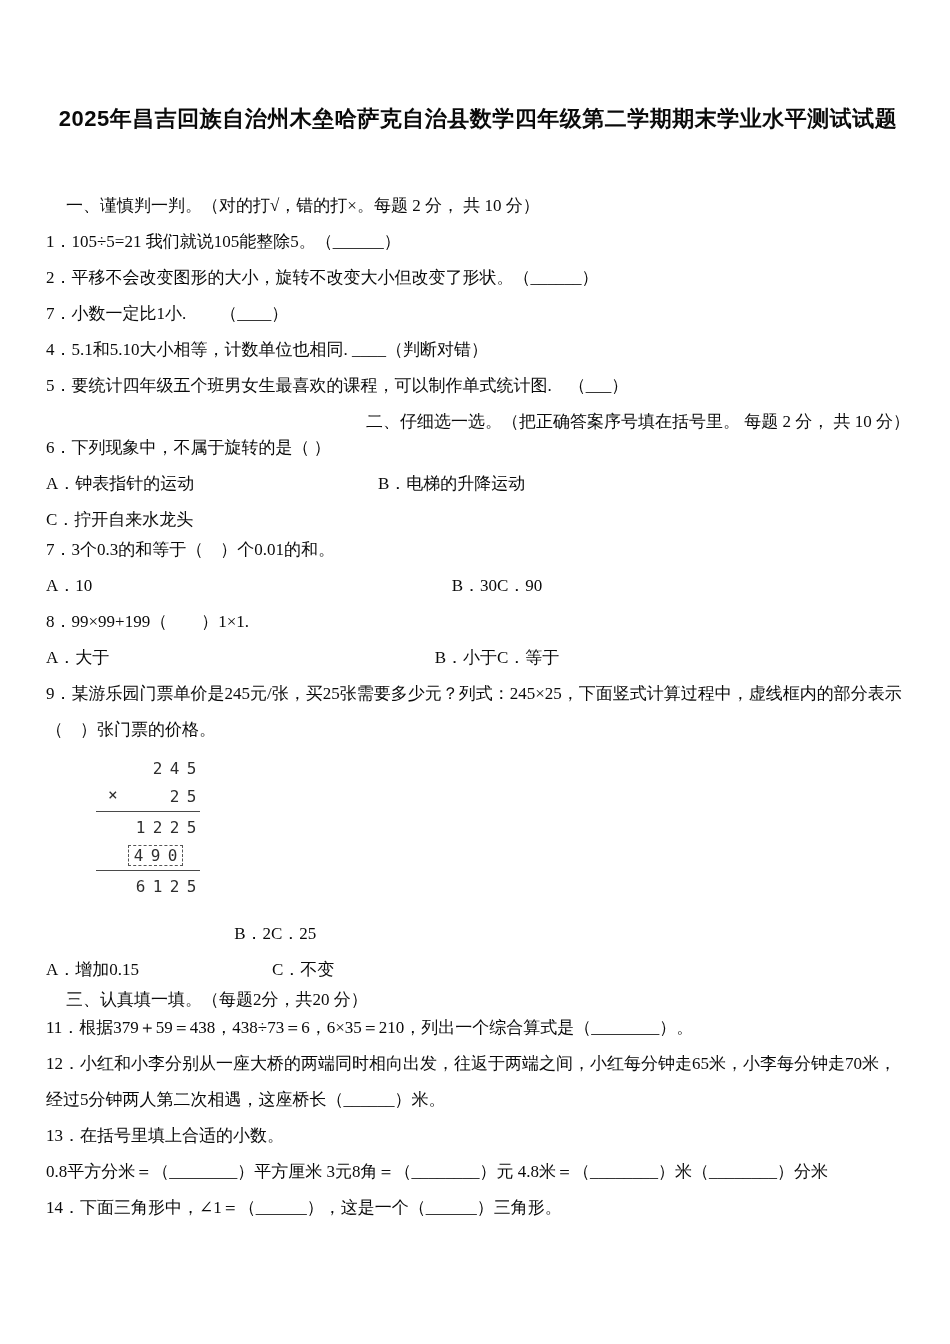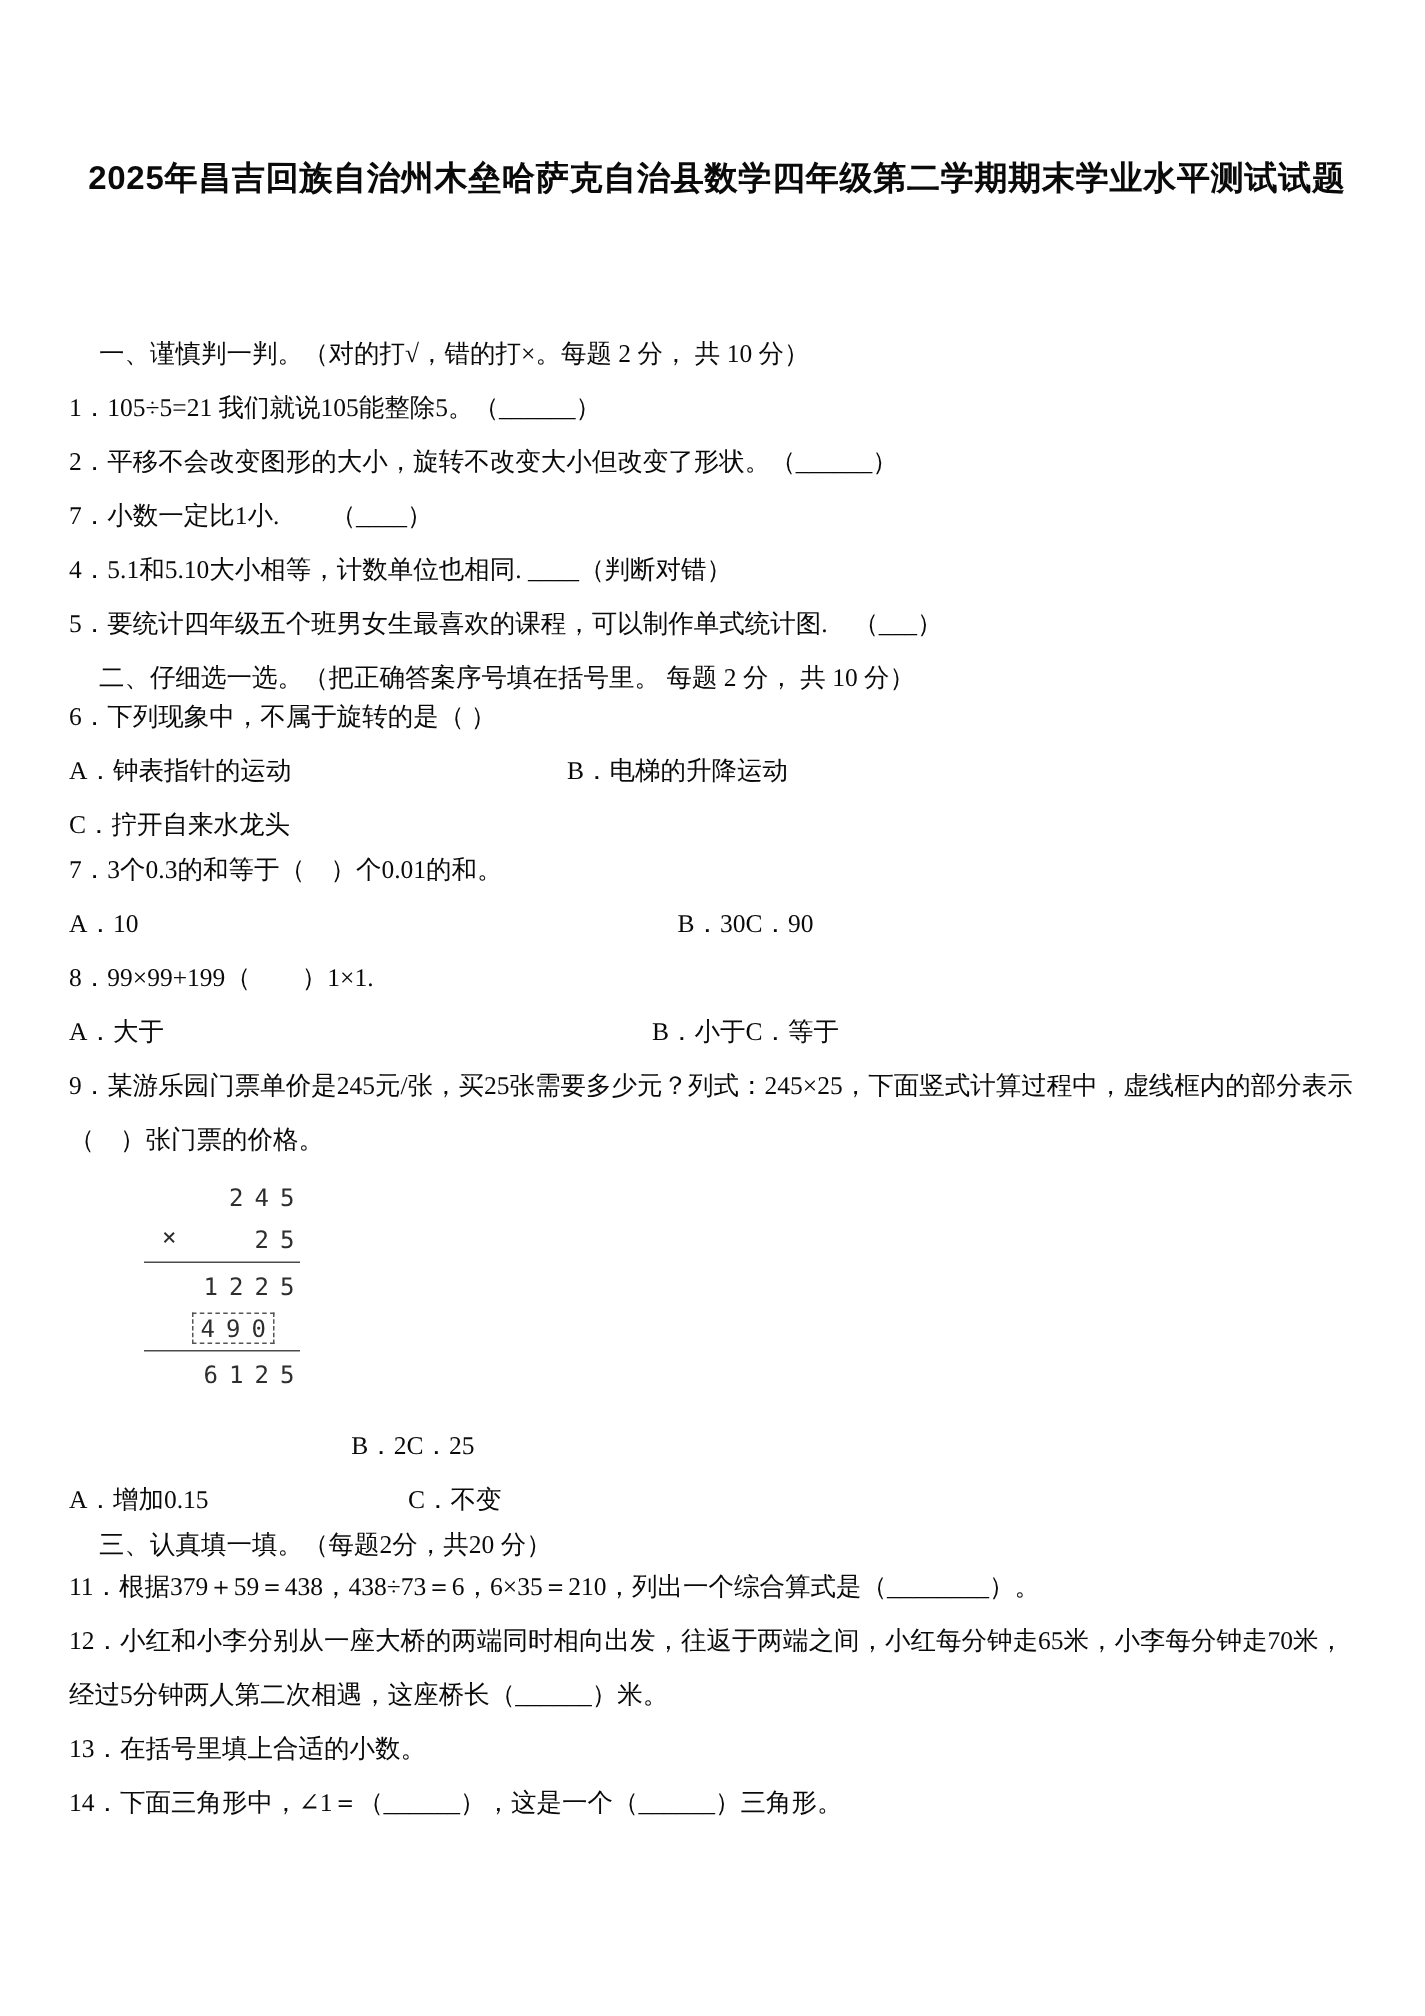--- a/index.html
+++ b/index.html
@@ -26,7 +26,7 @@
     font-weight: bold;
     text-align: center;
     white-space: nowrap;
-    margin: 0 -4px 90px -4px;
+    margin: 0 -4px 60px -4px;
     letter-spacing: 0.5px;
   }
   .line {

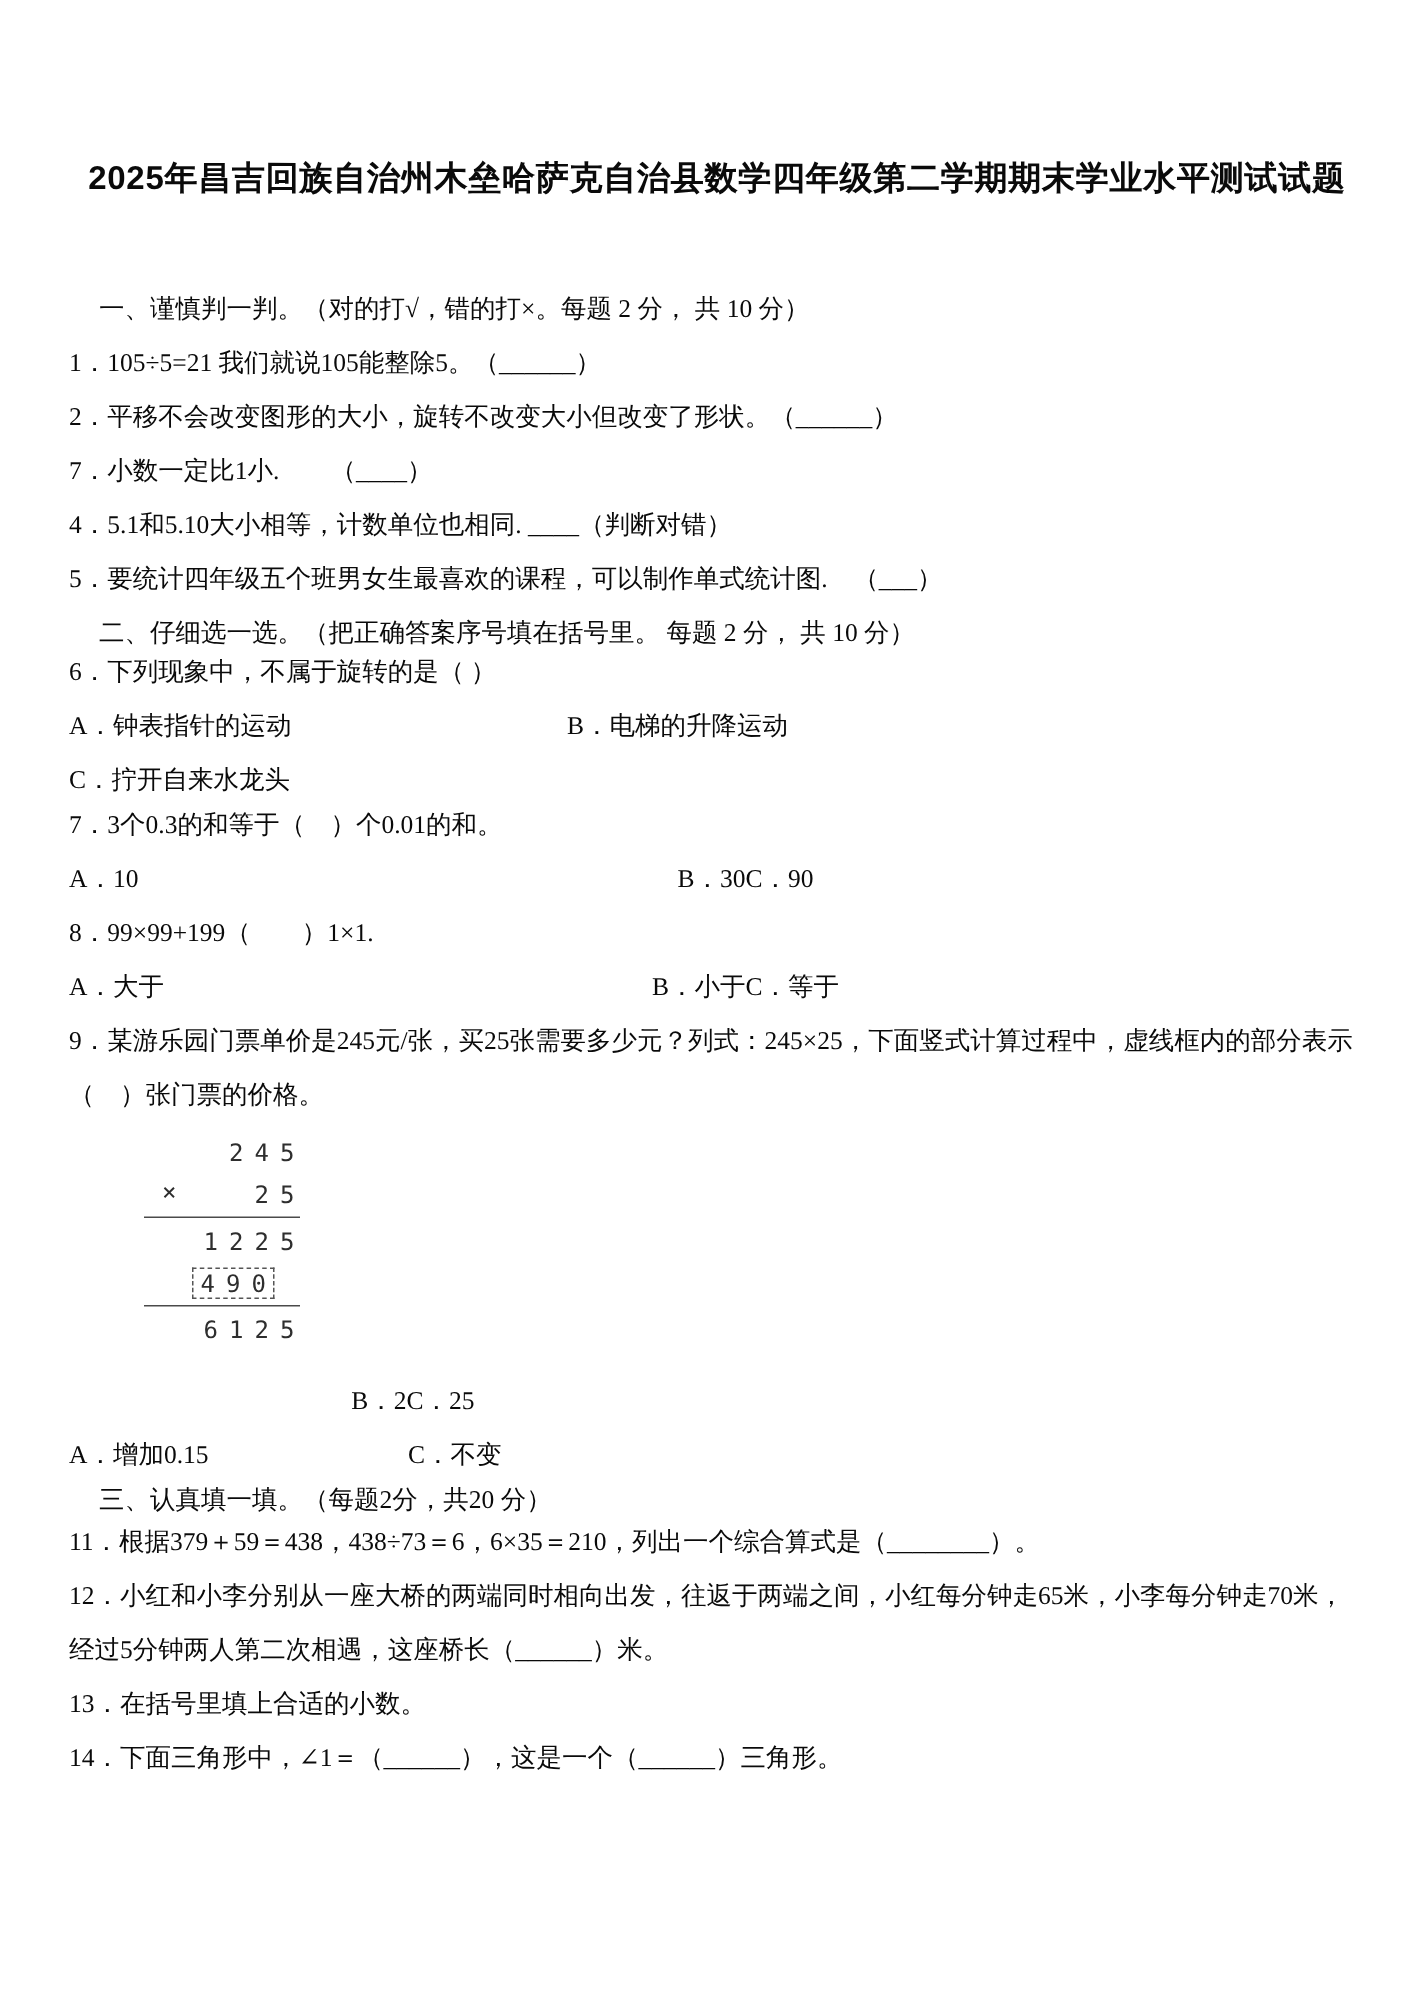--- a/index.html
+++ b/index.html
@@ -36,7 +36,7 @@
     white-space: nowrap;
   }
   .heading { margin-bottom: 12px; margin-left: 20px; }
-  .heading-s2 { margin-bottom: 2px; }
+  .heading-s2 { margin-bottom: 2px; text-align: right; }
   .heading-s3 { margin-top: -6px; margin-bottom: 4px; }
   .tight-top { margin-top: -6px; }
   .optrow { display: flex; }

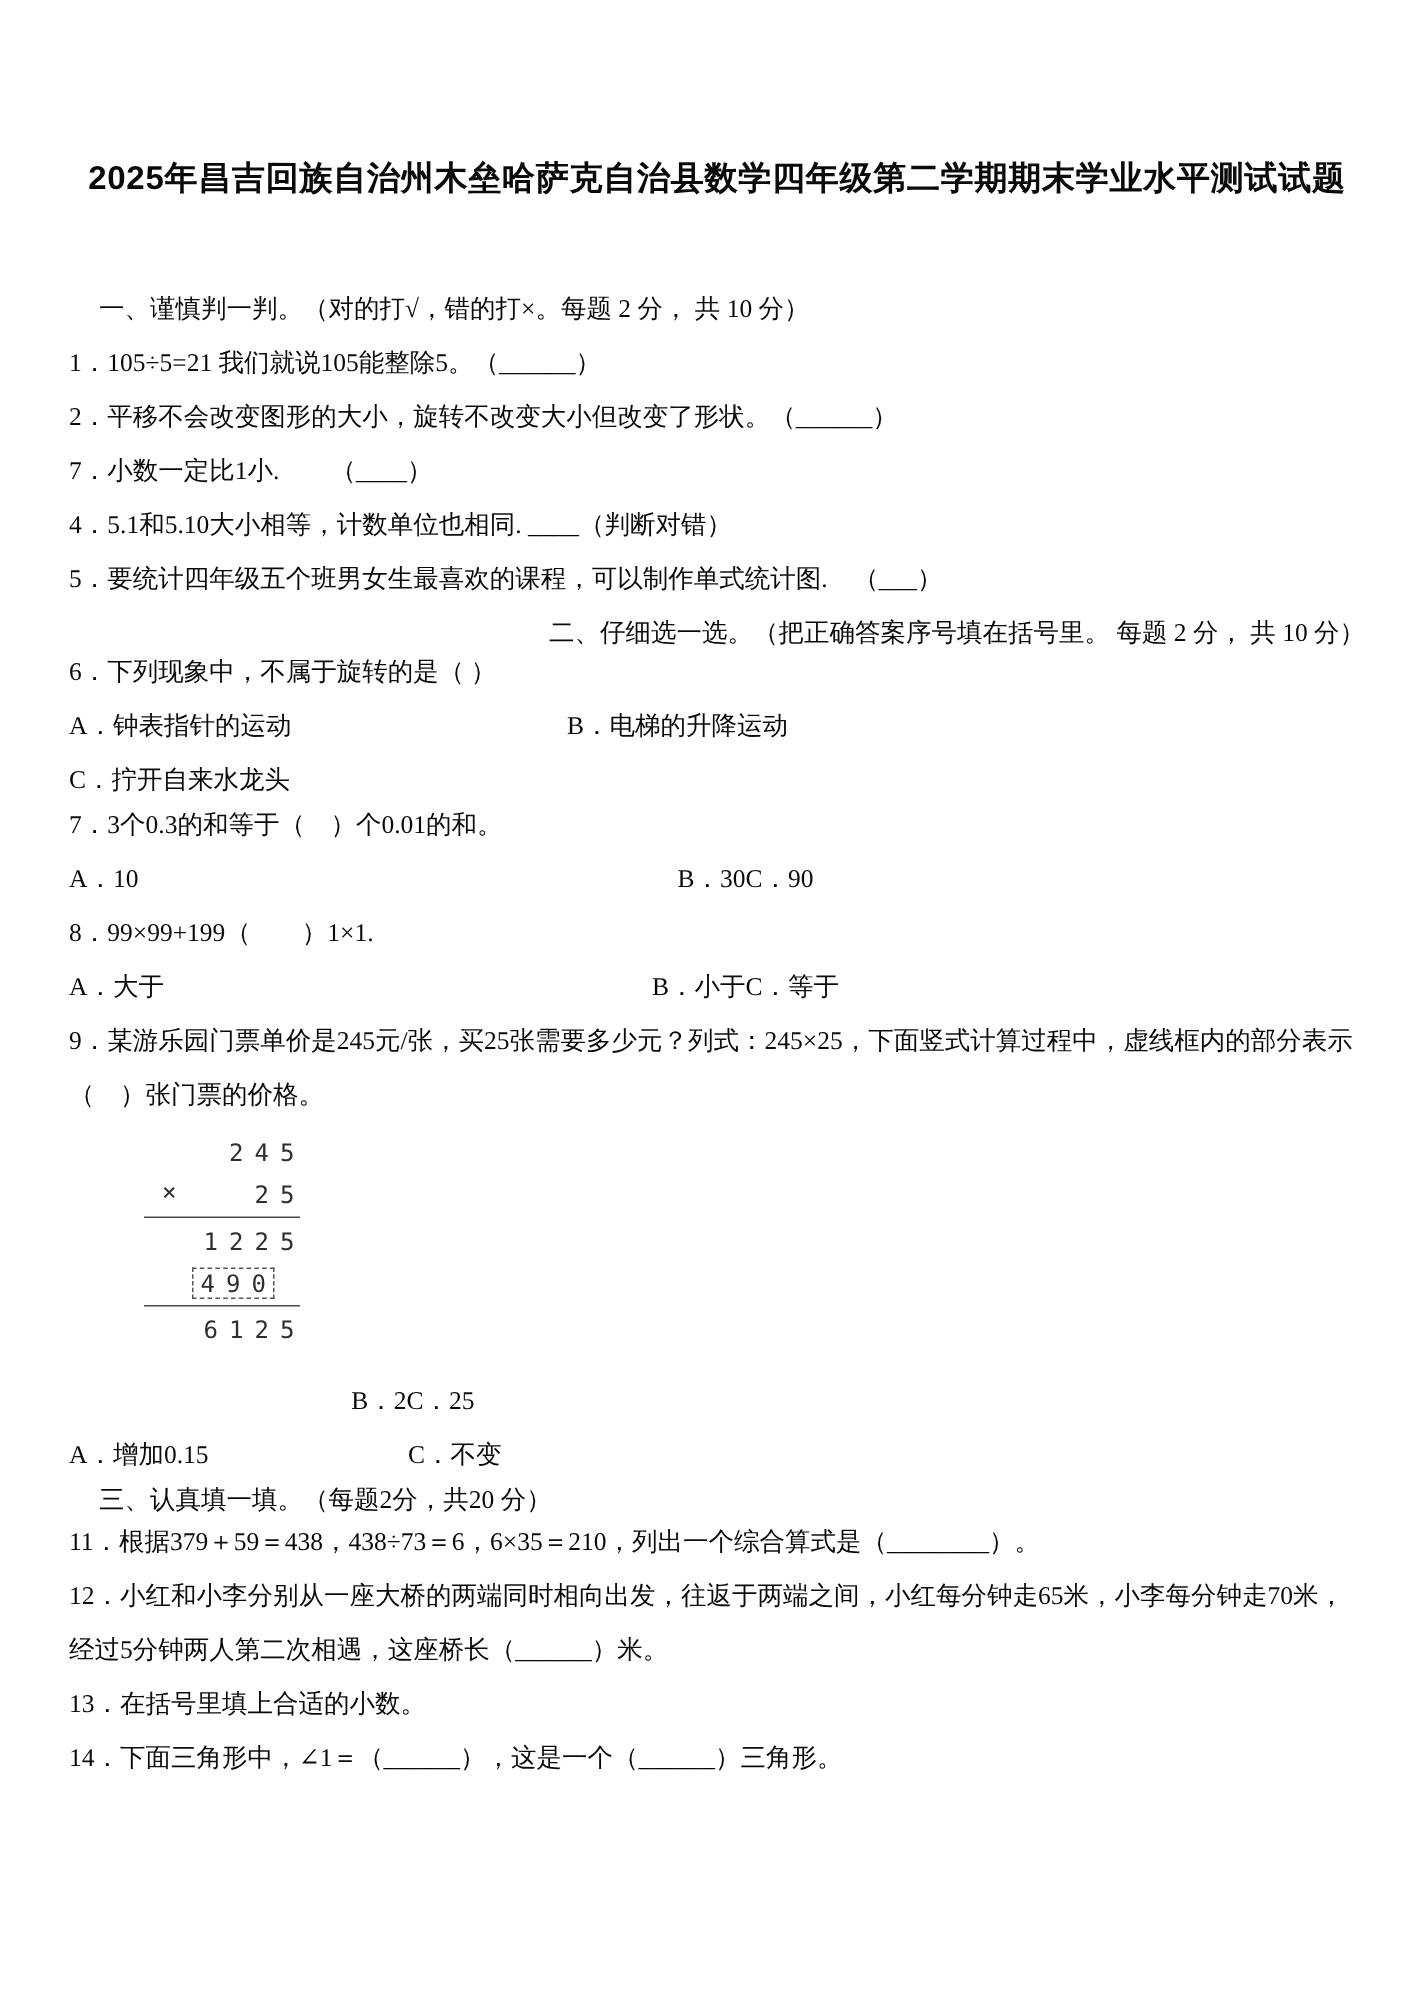--- a/index.html
+++ b/index.html
@@ -172,6 +172,7 @@
   <div class="line">12．小红和小李分别从一座大桥的两端同时相向出发，往返于两端之间，小红每分钟走65米，小李每分钟走70米，</div>
   <div class="line">经过5分钟两人第二次相遇，这座桥长（______）米。</div>
   <div class="line">13．在括号里填上合适的小数。</div>
+  <div class="line">0.8平方分米＝（________）平方厘米 3元8角＝（________）元 4.8米＝（________）米（________）分米</div>
   <div class="line">14．下面三角形中，∠1＝（______），这是一个（______）三角形。</div>
 
 </div>

